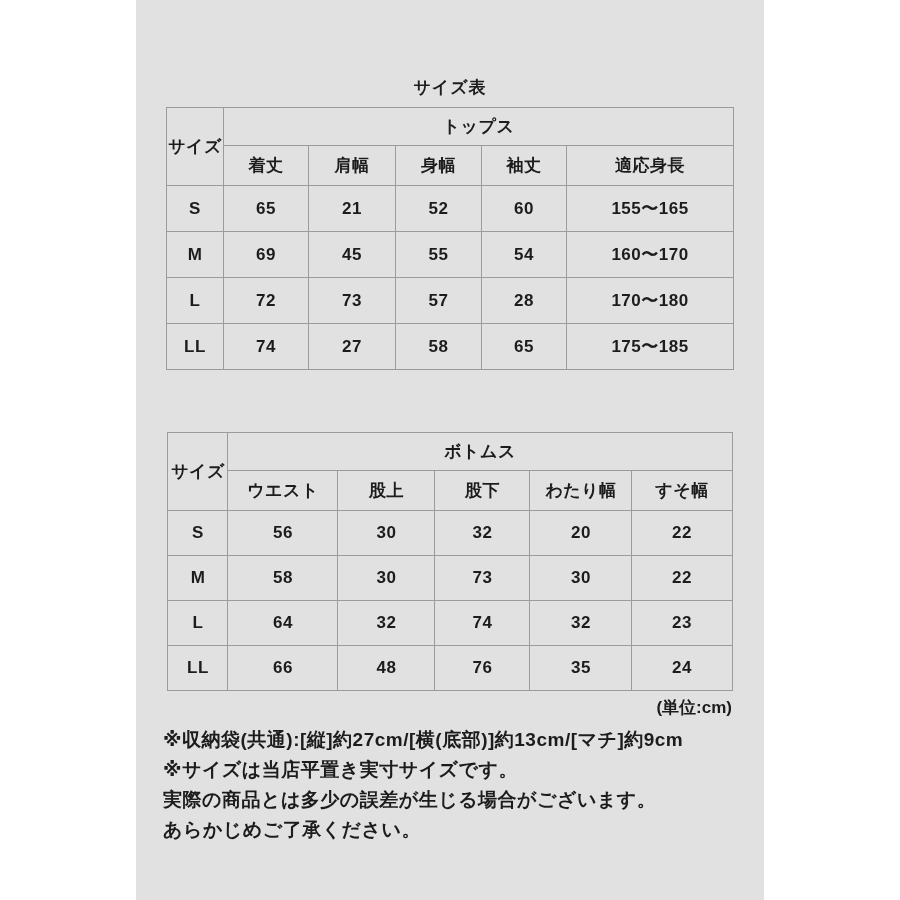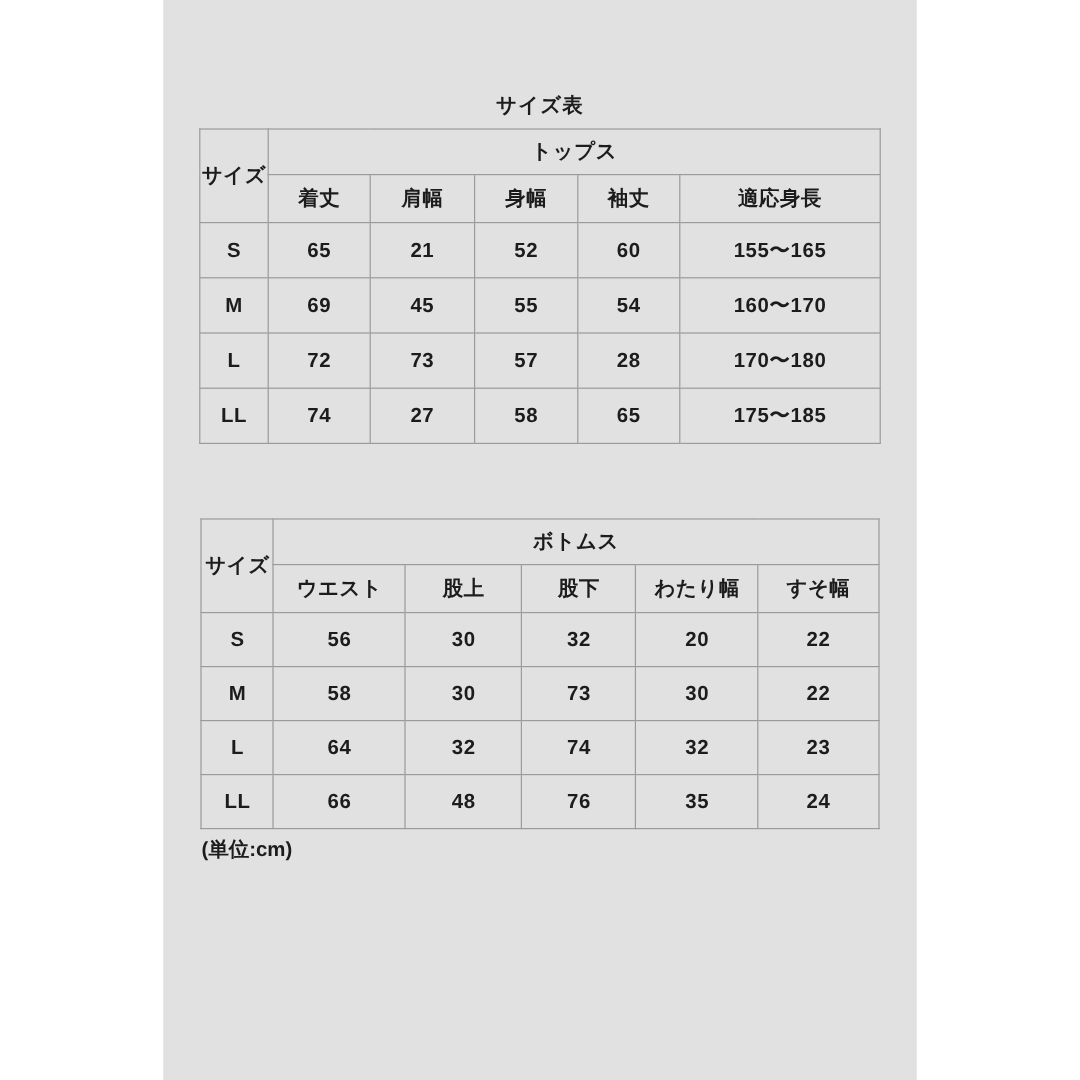--- a/index.html
+++ b/index.html
@@ -70,7 +70,7 @@
   .unit-line {
     width: 564px;
     margin: 6px auto 0 auto;
-    text-align: left;
+    text-align: right;
     font-size: 17px;
     font-weight: bold;
     height: 22px;

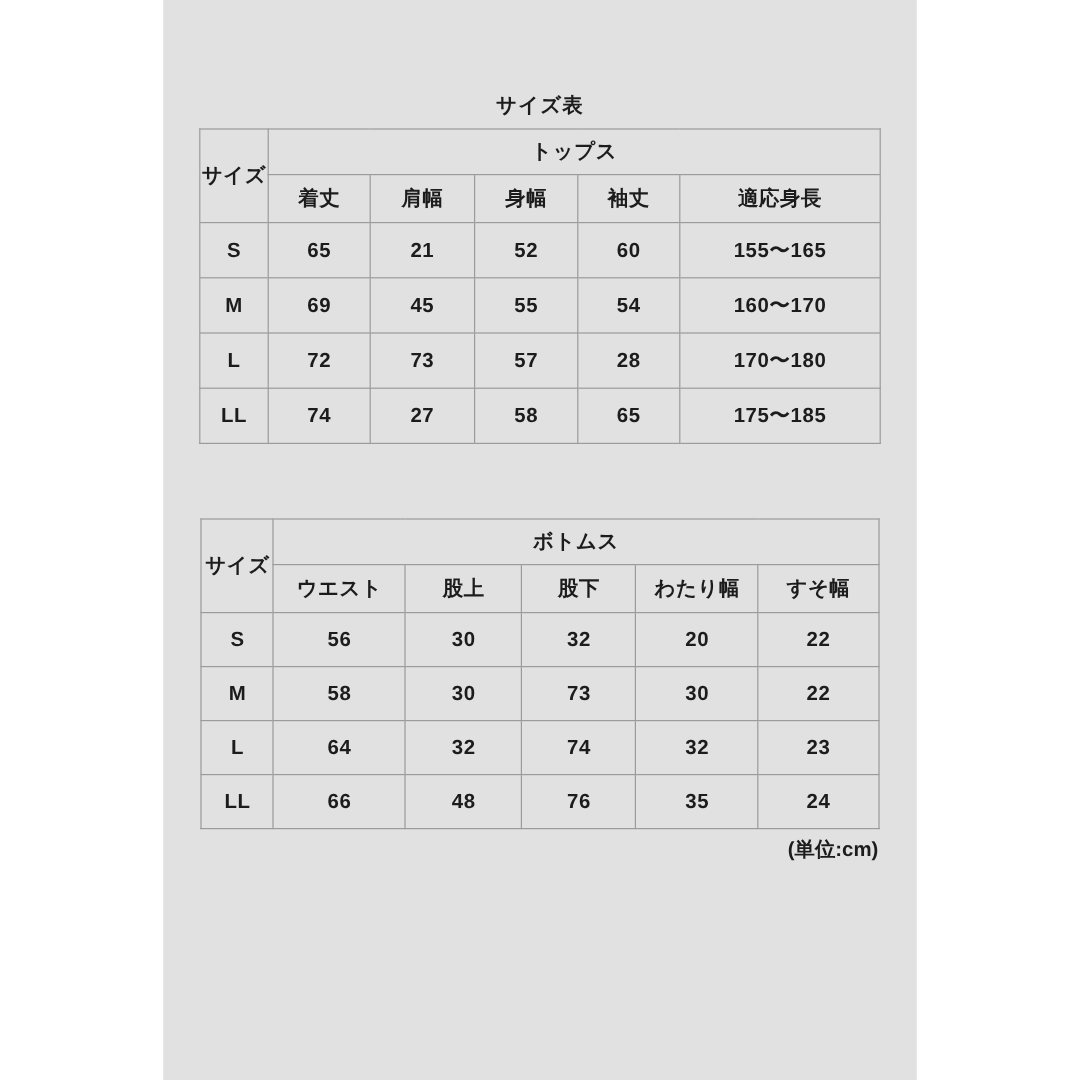--- a/index.html
+++ b/index.html
@@ -218,6 +218,12 @@
 
   <div class="unit-line">(単位:cm)</div>
 
+  <div class="notes">
+    <div class="note-line">※収納袋(共通):[縦]約27cm/[横(底部)]約13cm/[マチ]約9cm</div>
+    <div class="note-line">※サイズは当店平置き実寸サイズです。</div>
+    <div class="note-line">実際の商品とは多少の誤差が生じる場合がございます。</div>
+    <div class="note-line">あらかじめご了承ください。</div>
+  </div>
 
 </div>
 

